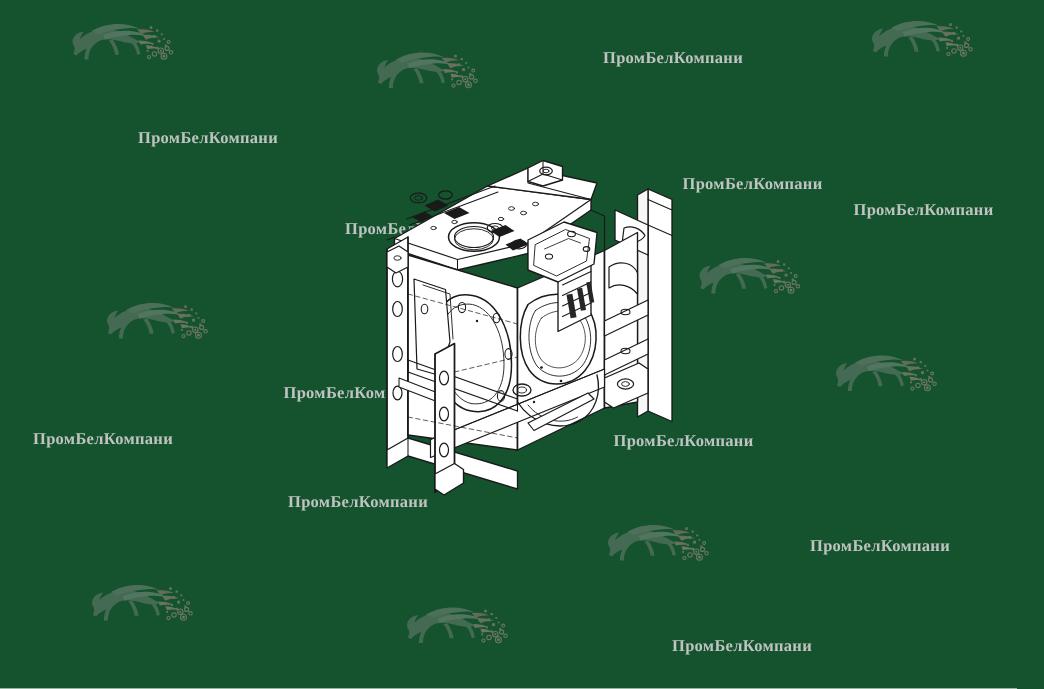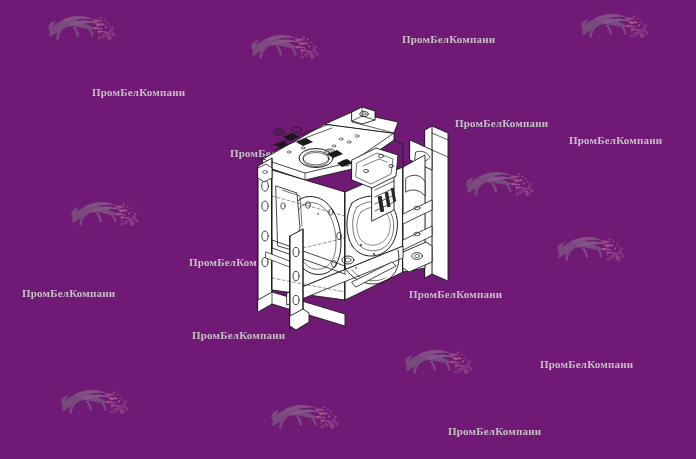--- a/index.html
+++ b/index.html
@@ -11,7 +11,7 @@
     position: relative;
     width: 696px;
     height: 459px;
-    background: #701a75;
+    background: #14532d;
     overflow: hidden;
     font-family: "Liberation Serif", serif;
   }

